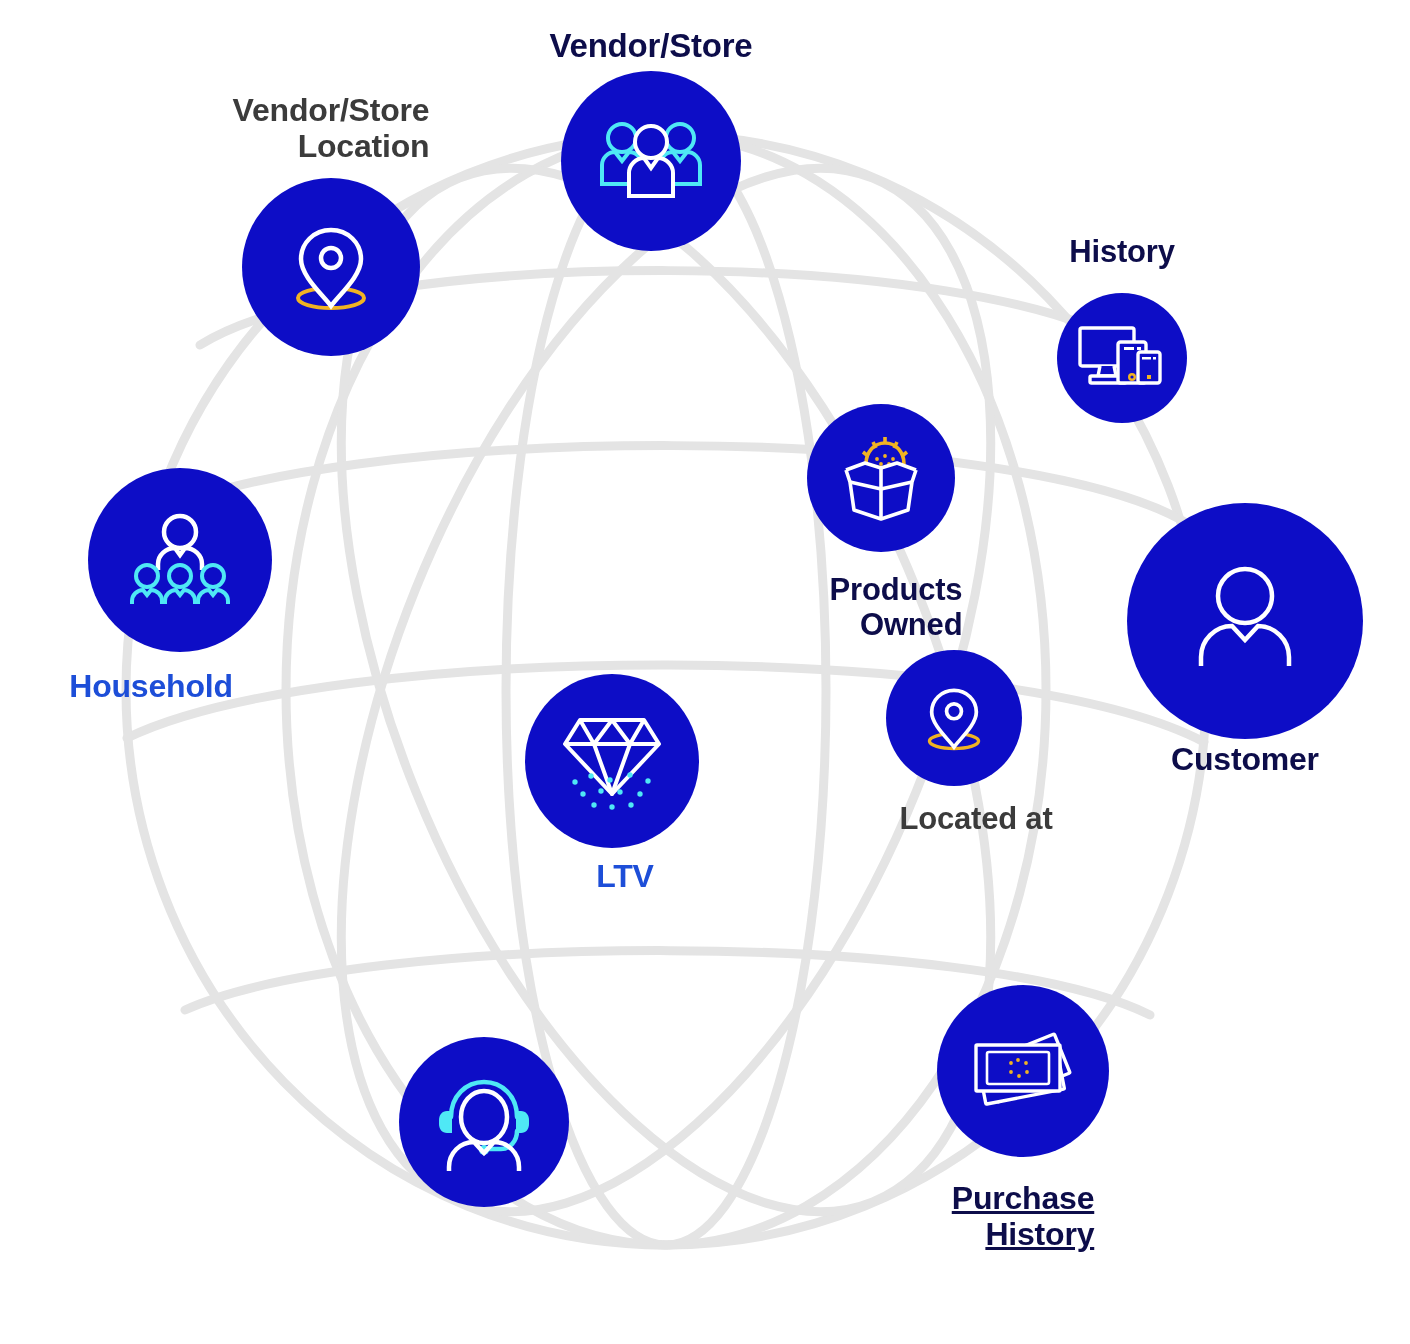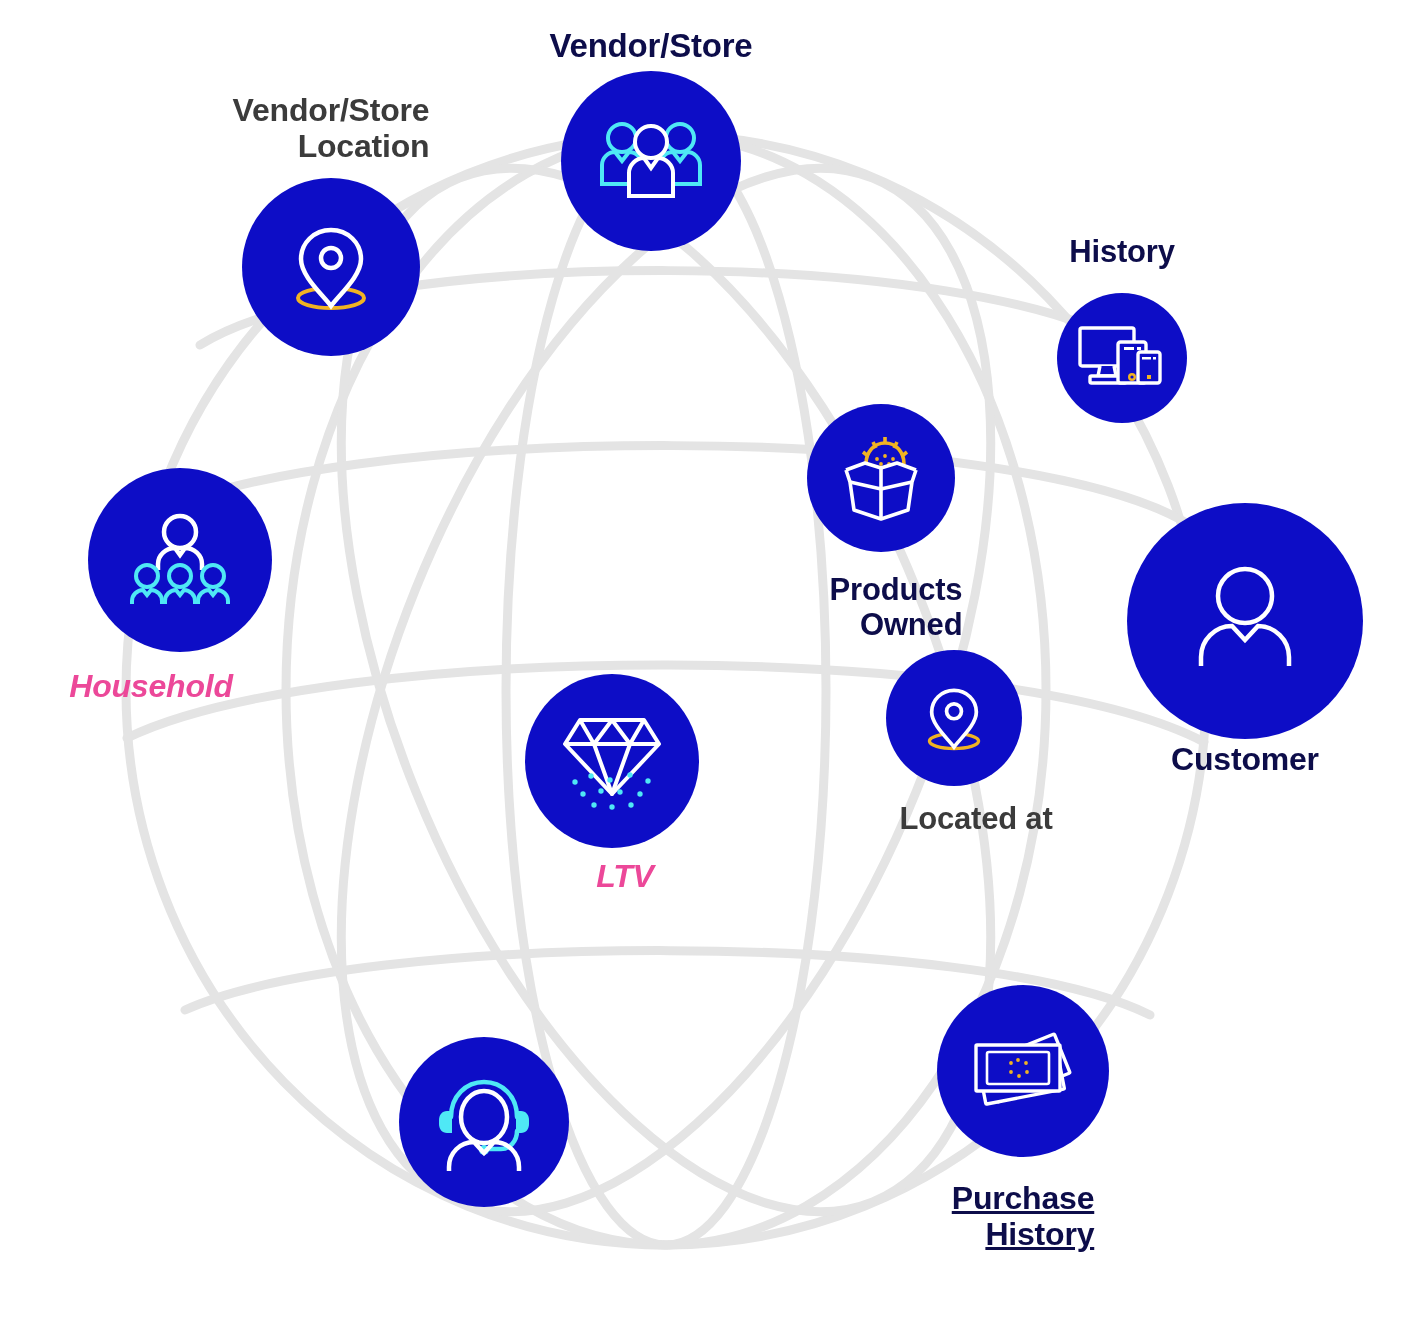--- a/index.html
+++ b/index.html
@@ -44,7 +44,7 @@
     letter-spacing: -0.2px;
   }
   .lbl-navy  { color: #0d0d4a; }
-  .lbl-blue  { color: #ec4899; font-style: italic; }
+  .lbl-blue  { color: #1d4ed8; }
   .lbl-gray  { color: #3b3b3b; }
 </style>
 </head>

